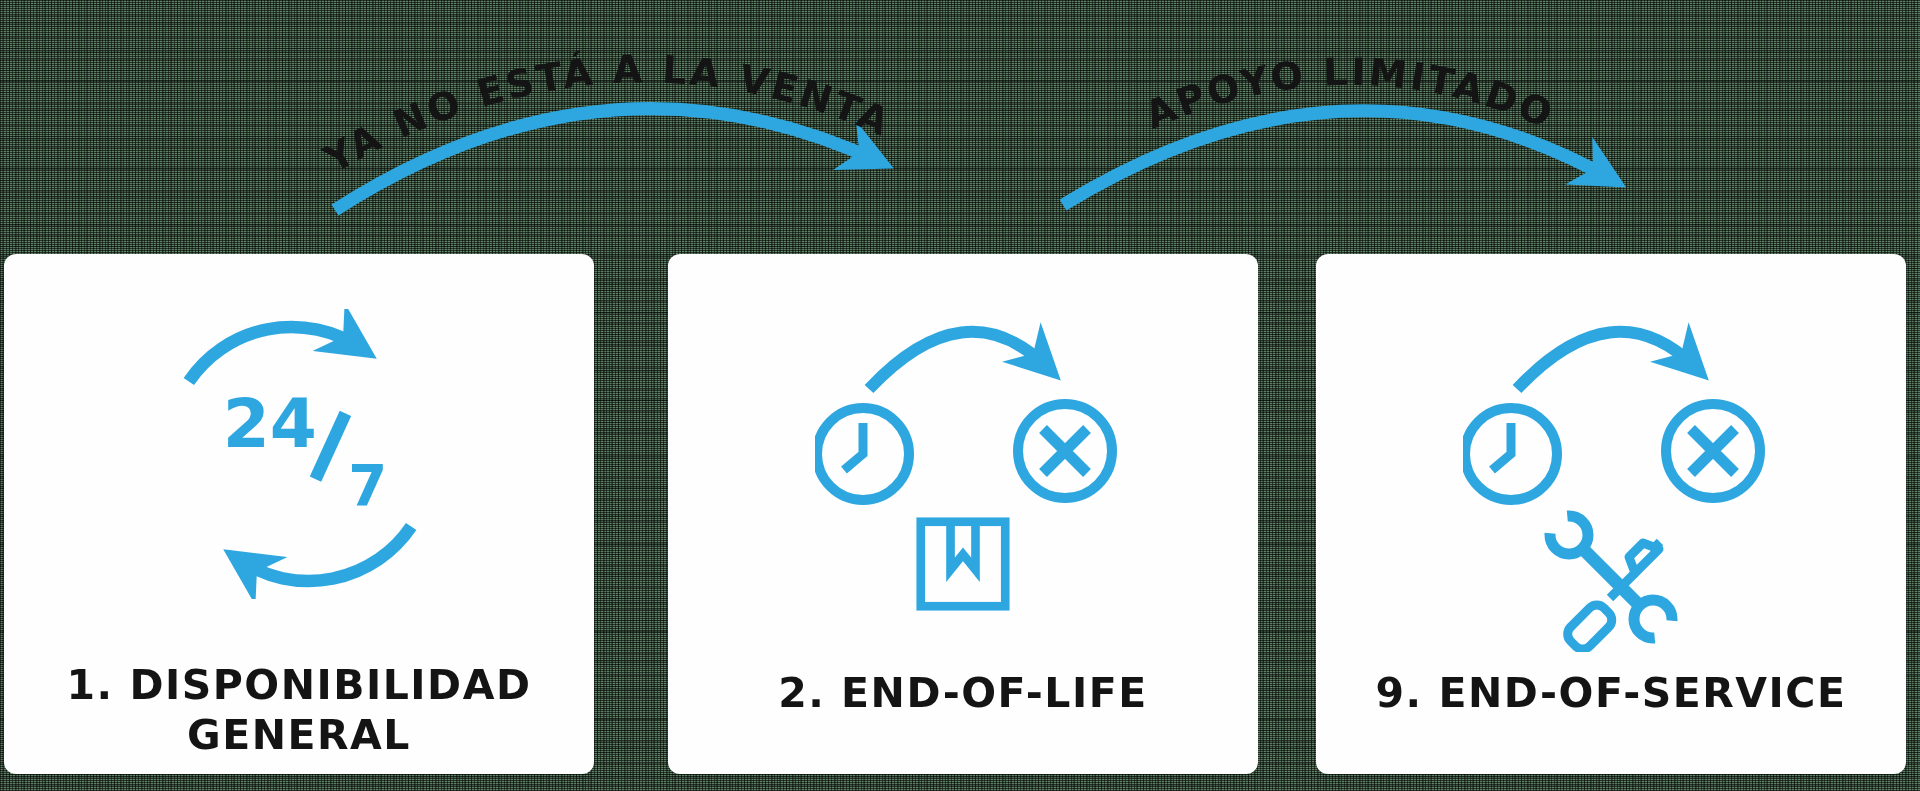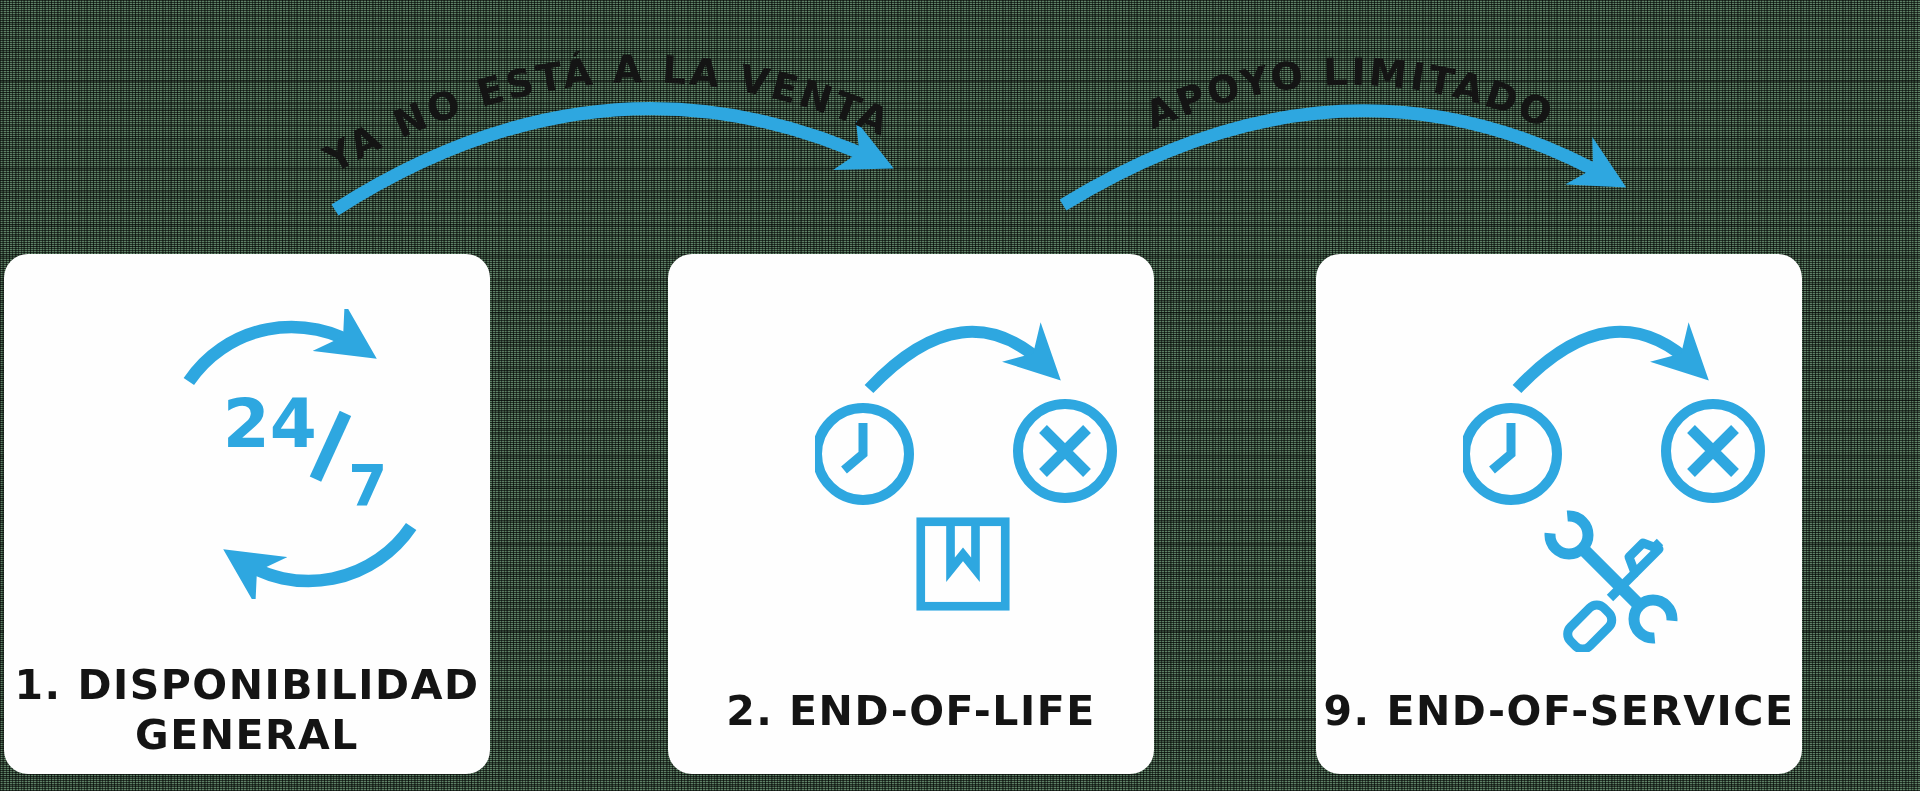--- a/index.html
+++ b/index.html
@@ -25,9 +25,9 @@
   }
   .card {
     position: absolute;
-    top: 254px; height: 520px; width: 486px;
+    top: 254px; height: 520px; width: 590px;
     background: #fefefe;
-    border-radius: 24px;
+    border-radius: 12px;
   }
   .card.c1 { left: 4px; }
   .card.c2 { left: 668px; }

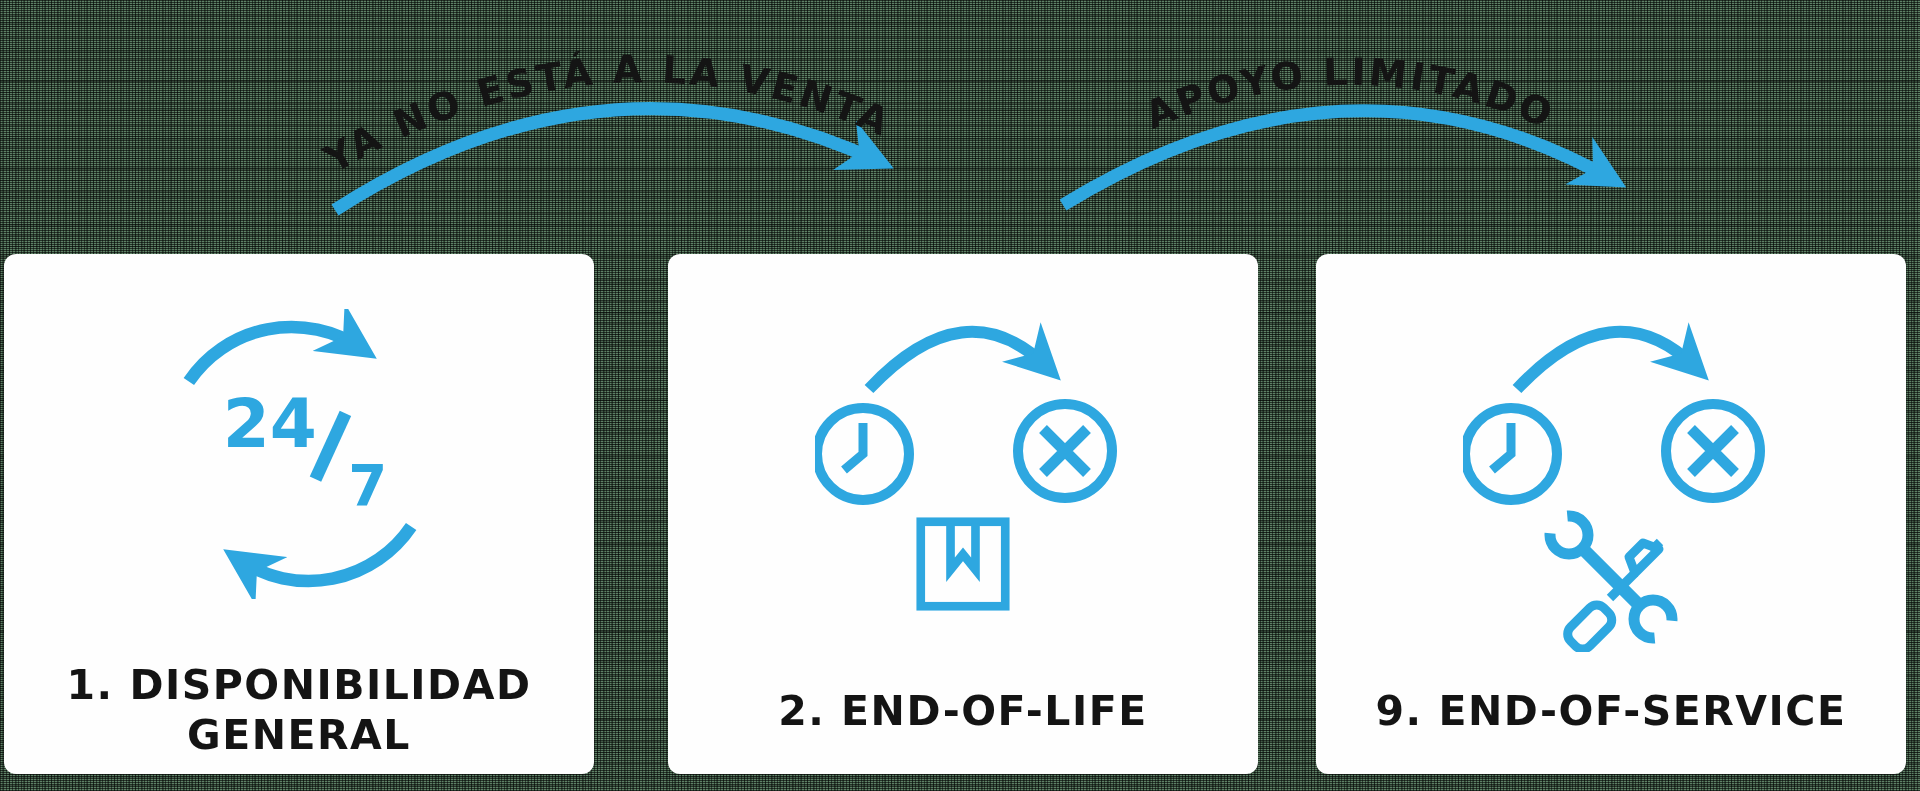--- a/index.html
+++ b/index.html
@@ -43,7 +43,7 @@
     letter-spacing: 1.5px;
   }
   .c1 .stage-title { top: 394px; margin-top: 12px; }
-  .c2 .stage-title, .c3 .stage-title { top: 432px; }
+  .c2 .stage-title, .c3 .stage-title { top: 414px; }
   .arcs-layer { position: absolute; inset: 0; }
   .arc-path { fill: none; stroke: #2ea7e0; stroke-width: 13px; }
   .mini-arc { fill: none; stroke: #2ea7e0; stroke-width: 12px; }

